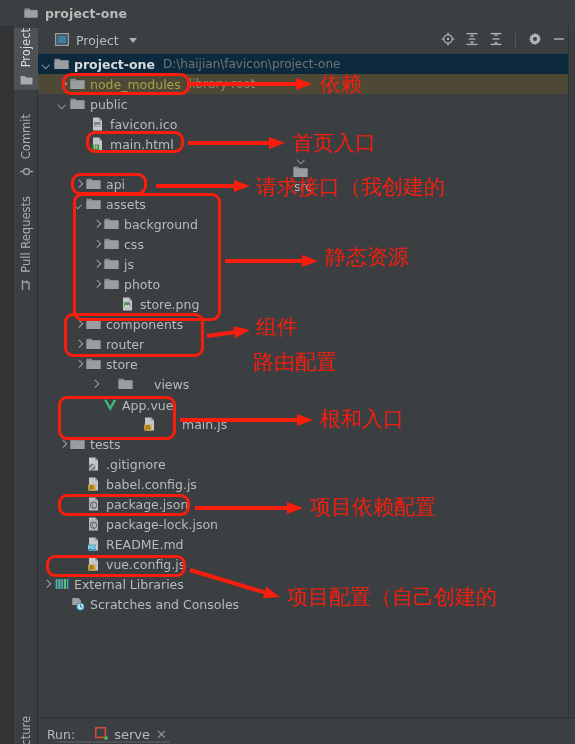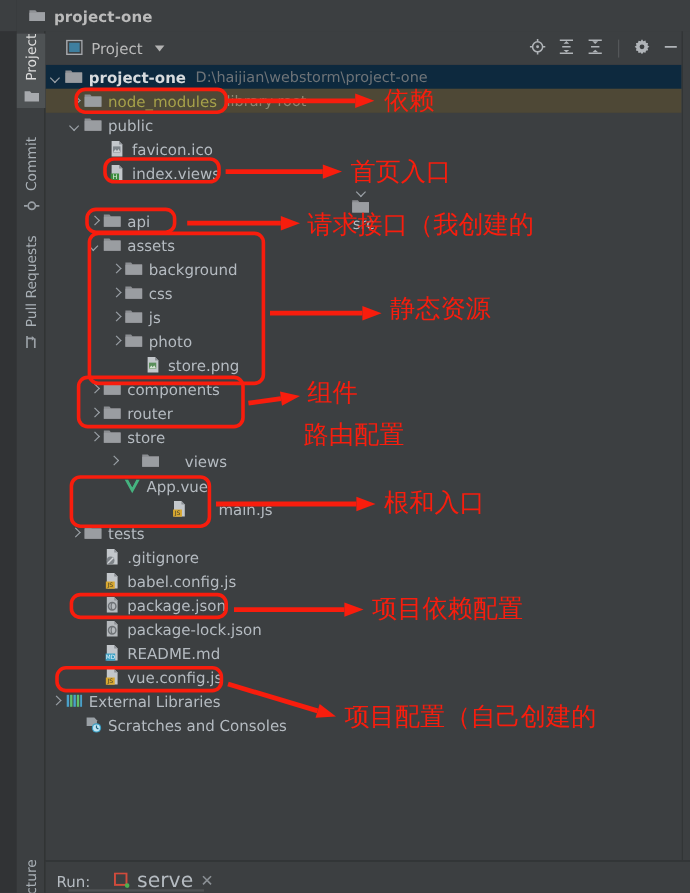--- a/index.html
+++ b/index.html
@@ -382,7 +382,7 @@
           </svg>
         </span>
         <span class="lbl">project-one</span>
-        <span class="sub">D:\haijian\webstorm\project-one</span>
+        <span class="sub">D:\haijian\favicon\project-one</span>
       </div>
       <div class="row libroot" style="top: 20px;">
         <span style="flex: 0 0 auto; width: 20px;"></span>

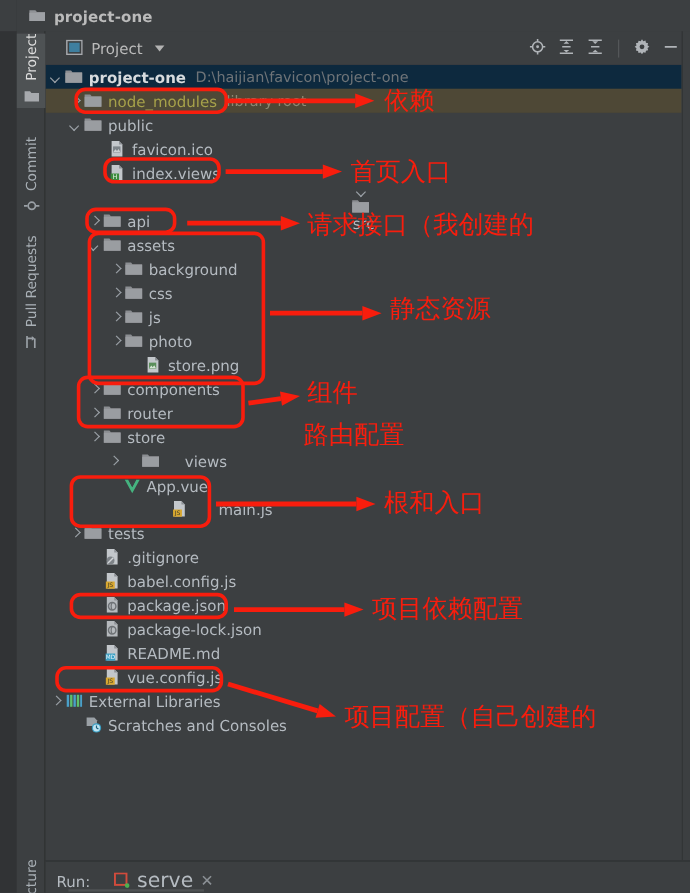--- a/index.html
+++ b/index.html
@@ -431,7 +431,7 @@
             <text x="4.7" y="12.4" font-size="5.4" fill="#eaf6ea" text-anchor="middle" font-family="DejaVu Sans">H</text>
           </svg>
         </span>
-        <span class="lbl">index.views</span>
+        <span class="lbl">main.html</span>
       </div>
       <div class="row" style="top: 100px; flex-direction: column;">
         <span style="flex: 0 0 auto; width: 20px;"></span>

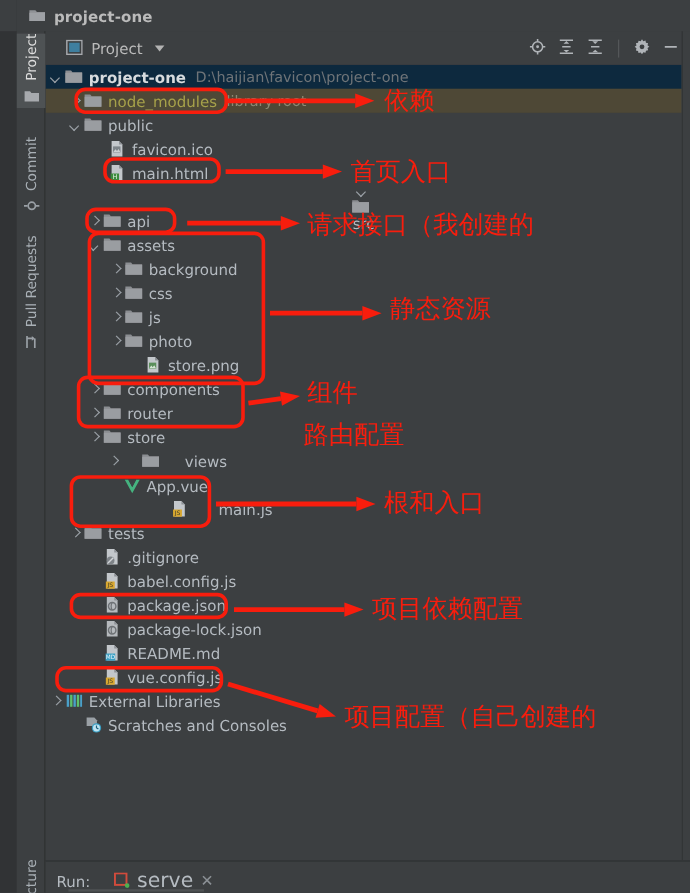--- a/index.html
+++ b/index.html
@@ -247,7 +247,7 @@
   }
   .run-tab .rt-name {
     color: #b5bbc1;
-    font-size: 17px;
+    font-size: 13px;
   }
   .run-tab .rt-close {
     color: #8b9095;

